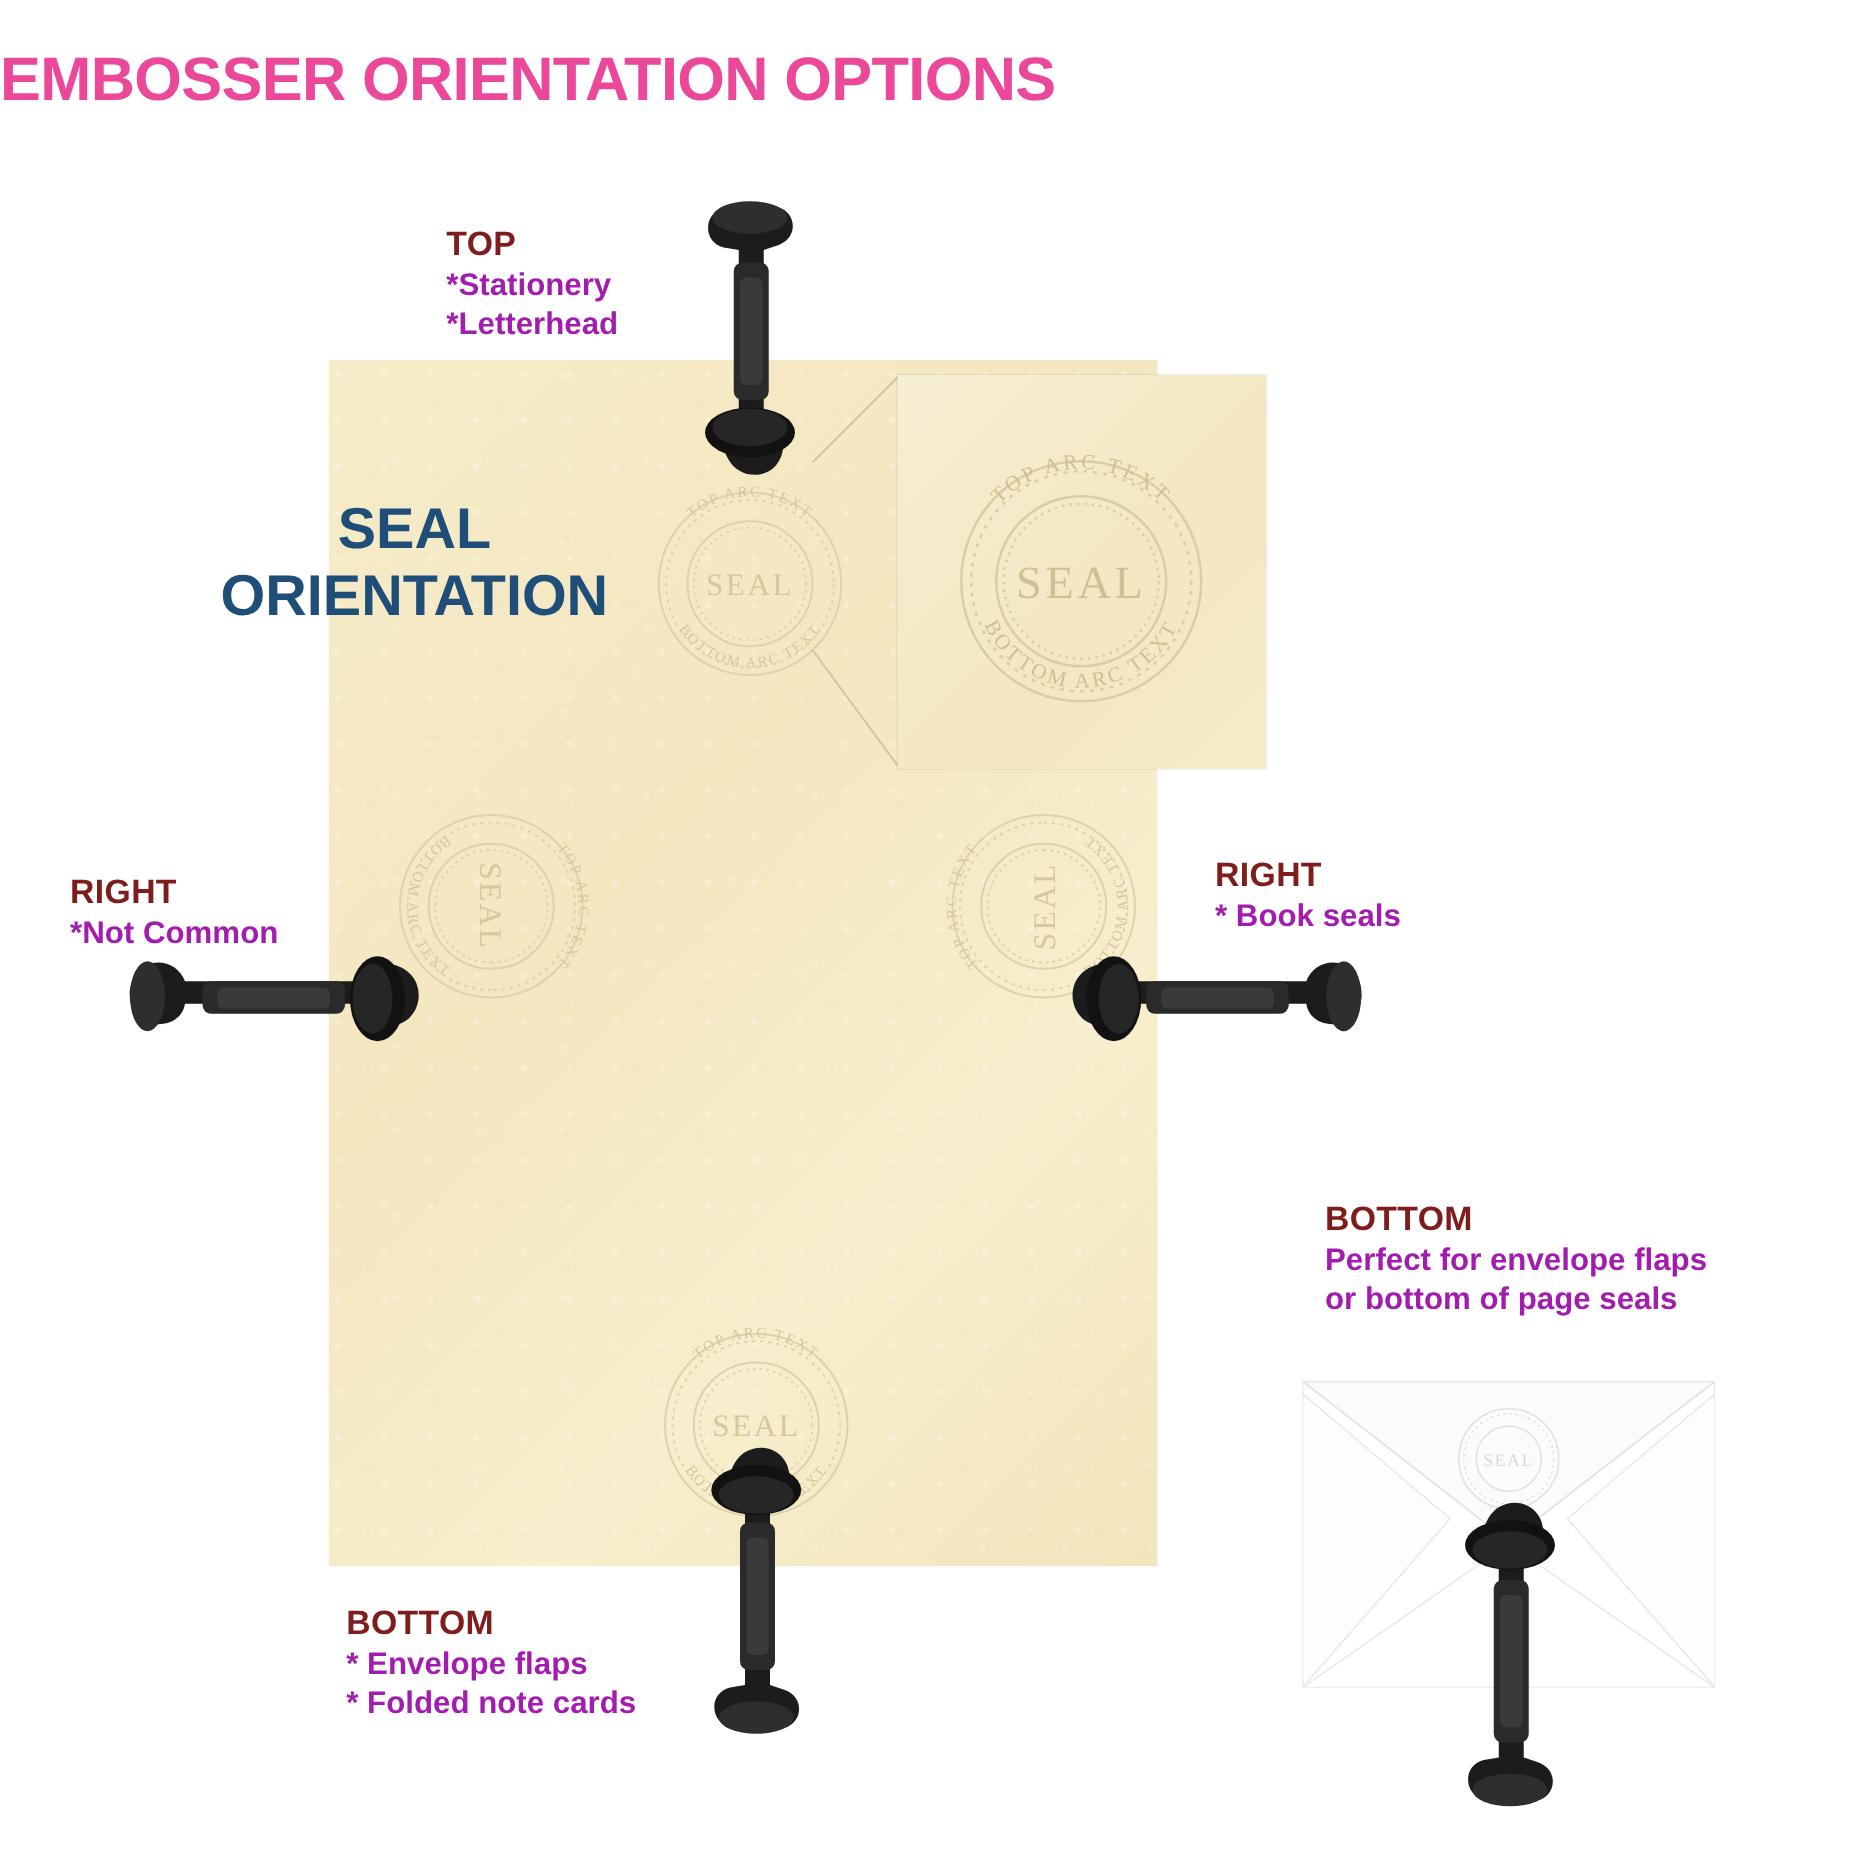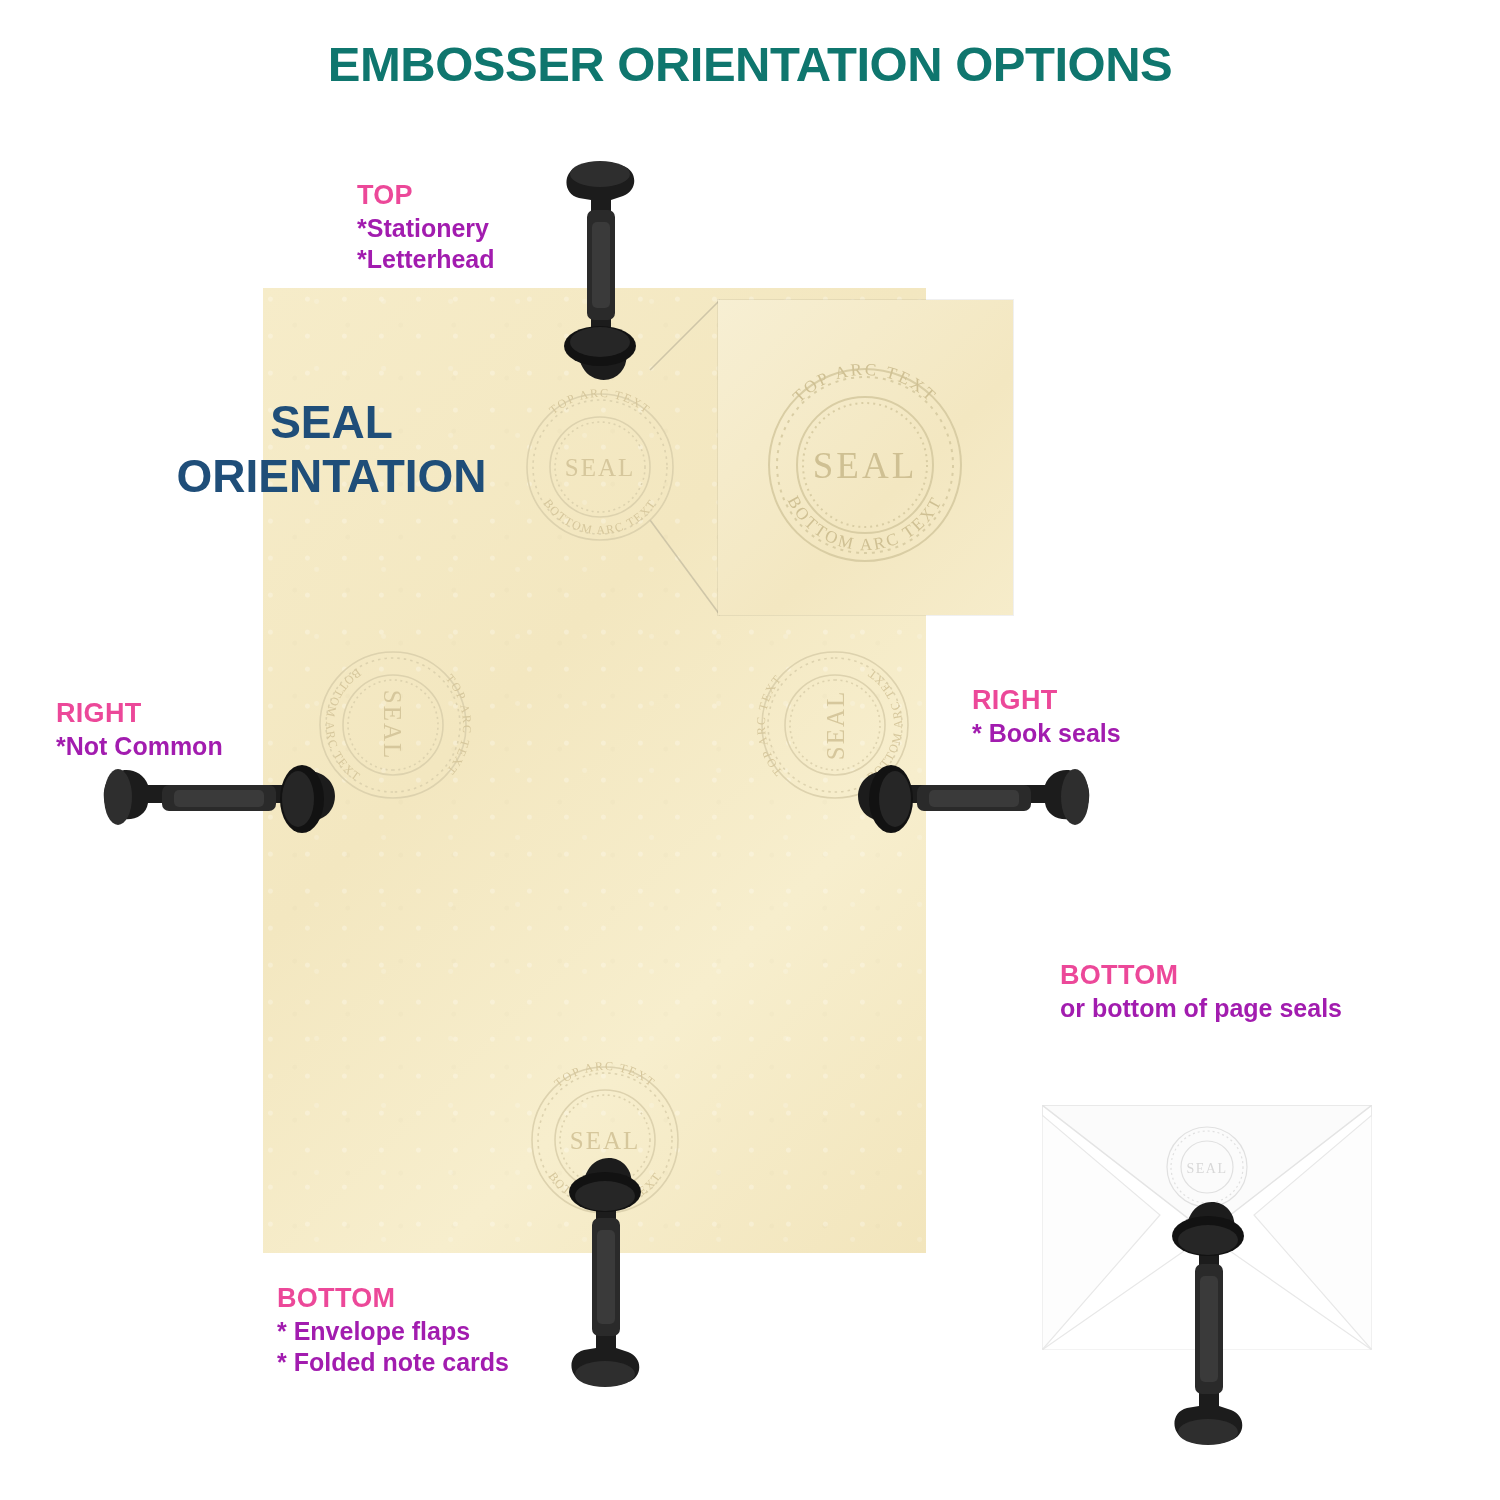--- a/index.html
+++ b/index.html
@@ -13,9 +13,8 @@
   
   .title{
     position:absolute;top:36px;left:0;width:1500px;
-    text-align:center;
     font-size:49px;font-weight:bold;letter-spacing:-0.5px;
-    color:#0f766e;
+    color:#ec4899;
   }
   
   .paper{

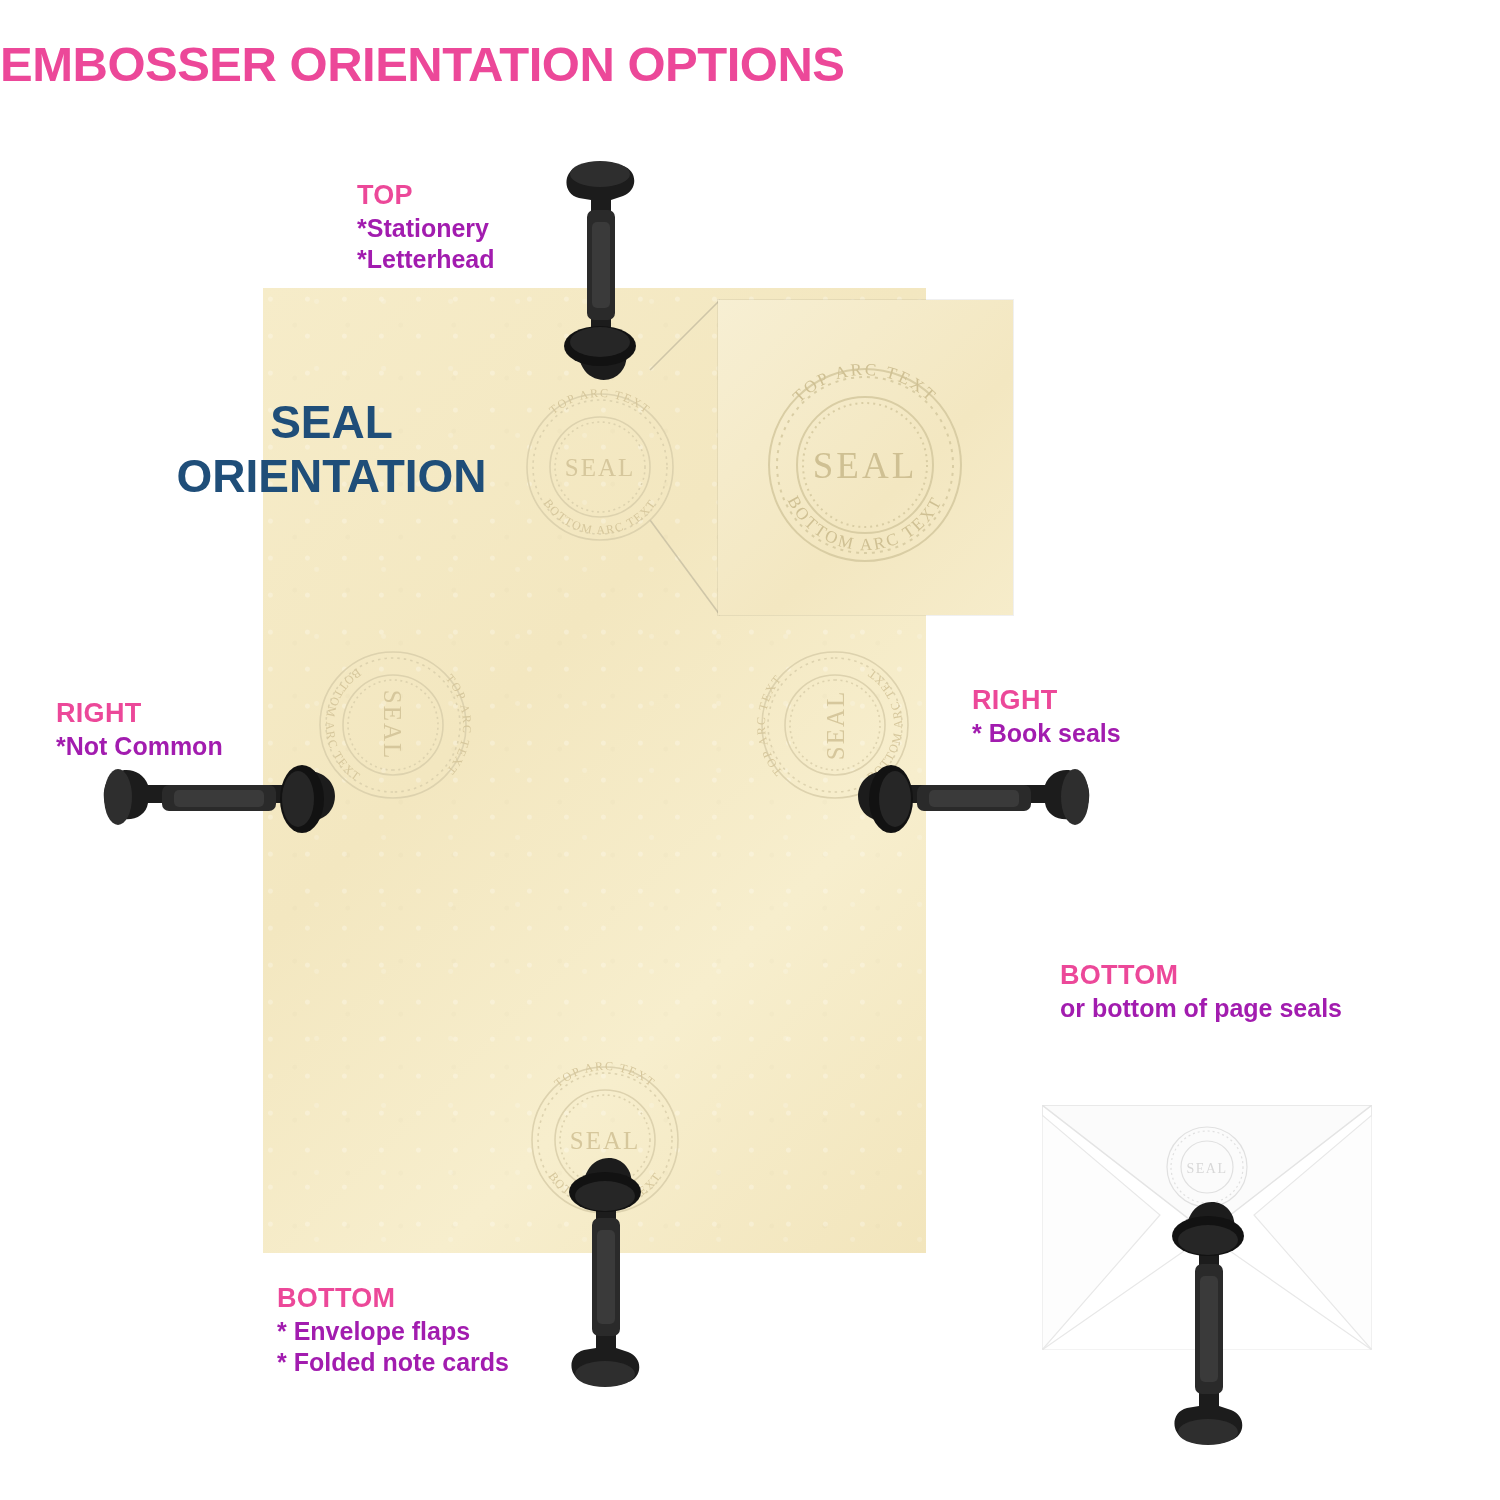--- a/index.html
+++ b/index.html
@@ -61,7 +61,7 @@
   
   .label{position:absolute;z-index:8;}
   .label .hd{
-    color:#ec4899;font-weight:bold;font-size:27px;letter-spacing:.3px;
+    color:#7f1d1d;font-weight:bold;font-size:27px;letter-spacing:.3px;
     margin-bottom:2px;
   }
   .label .ln{

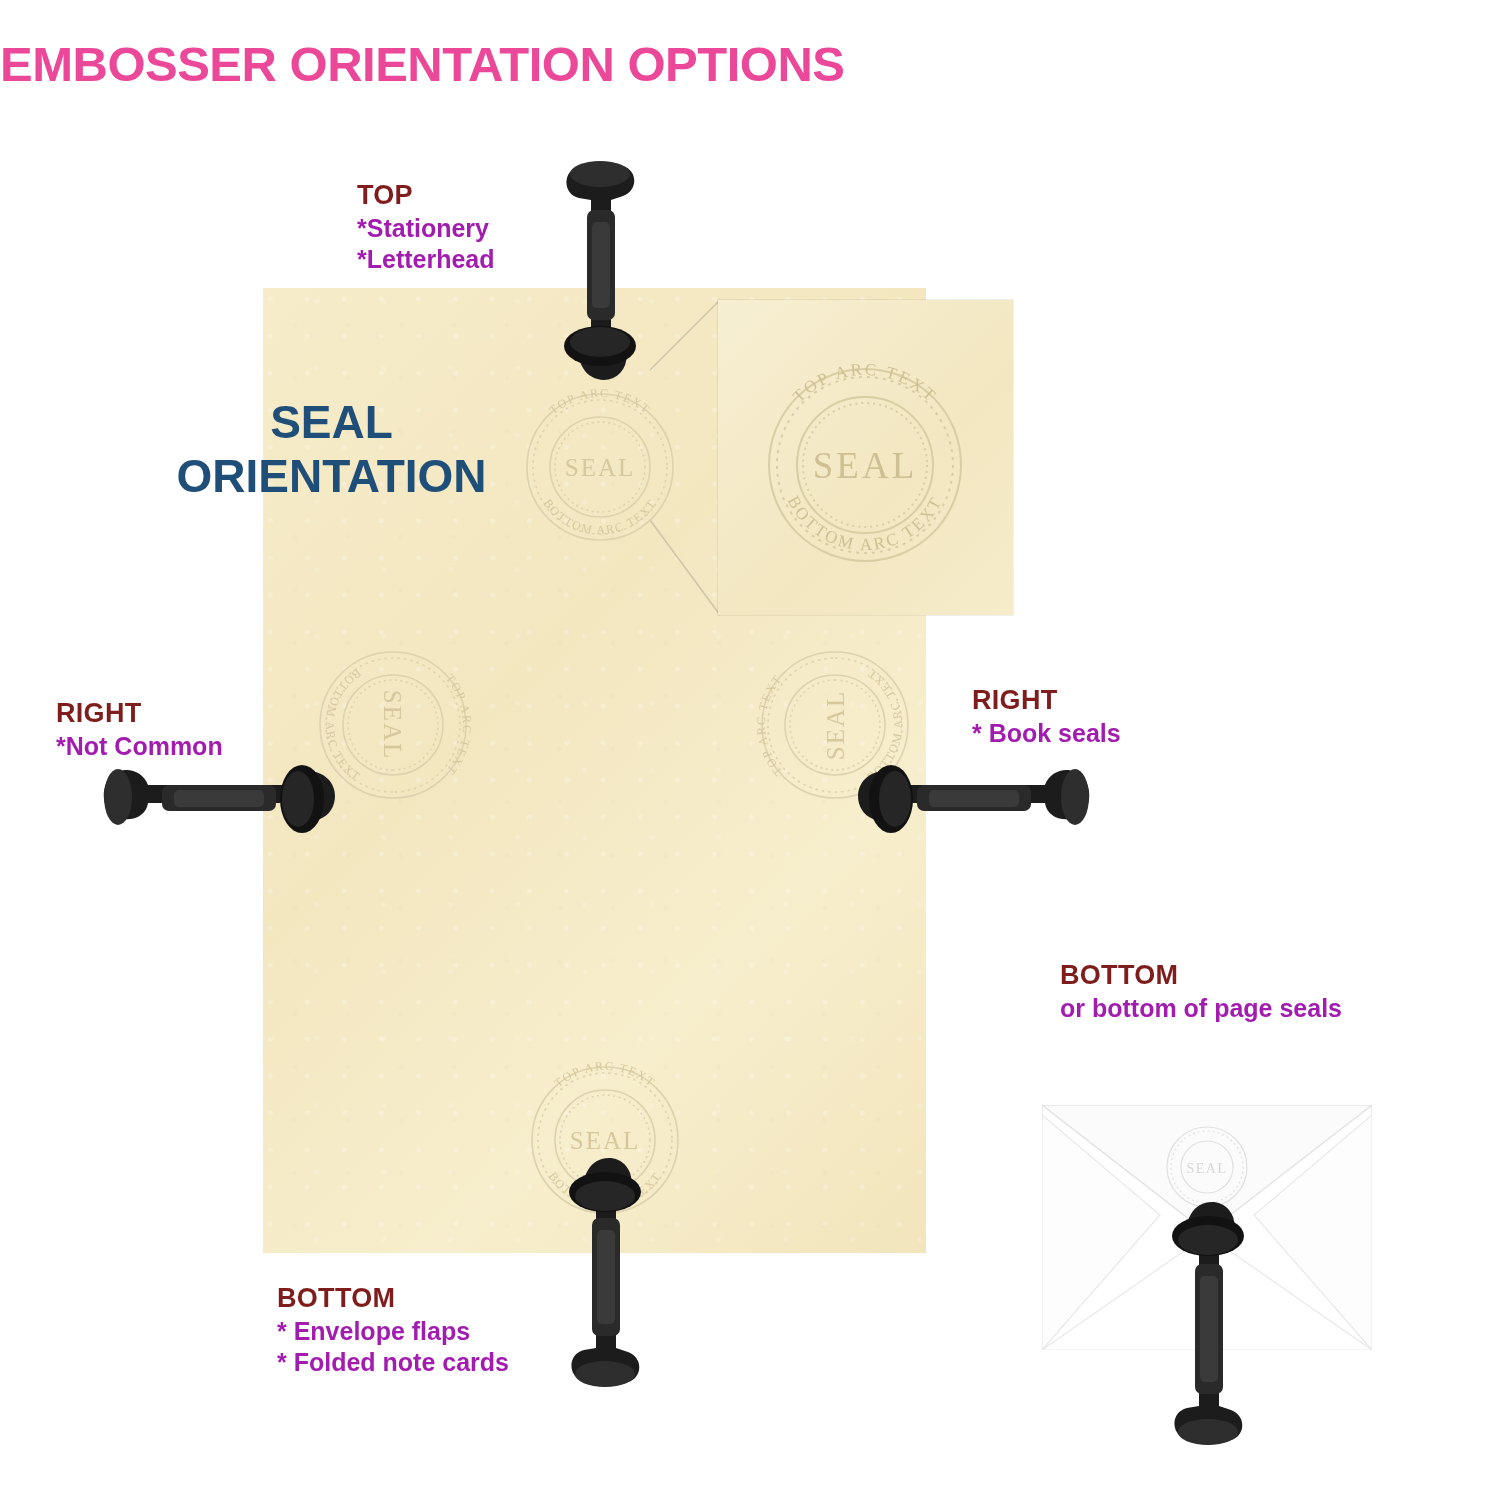--- a/index.html
+++ b/index.html
@@ -308,6 +308,7 @@
 
 <div class="label" style="left:1060px;top:960px;">
   <div class="hd">BOTTOM</div>
+  <div class="ln">Perfect for envelope flaps</div>
   <div class="ln">or bottom of page seals</div>
 </div>
 

